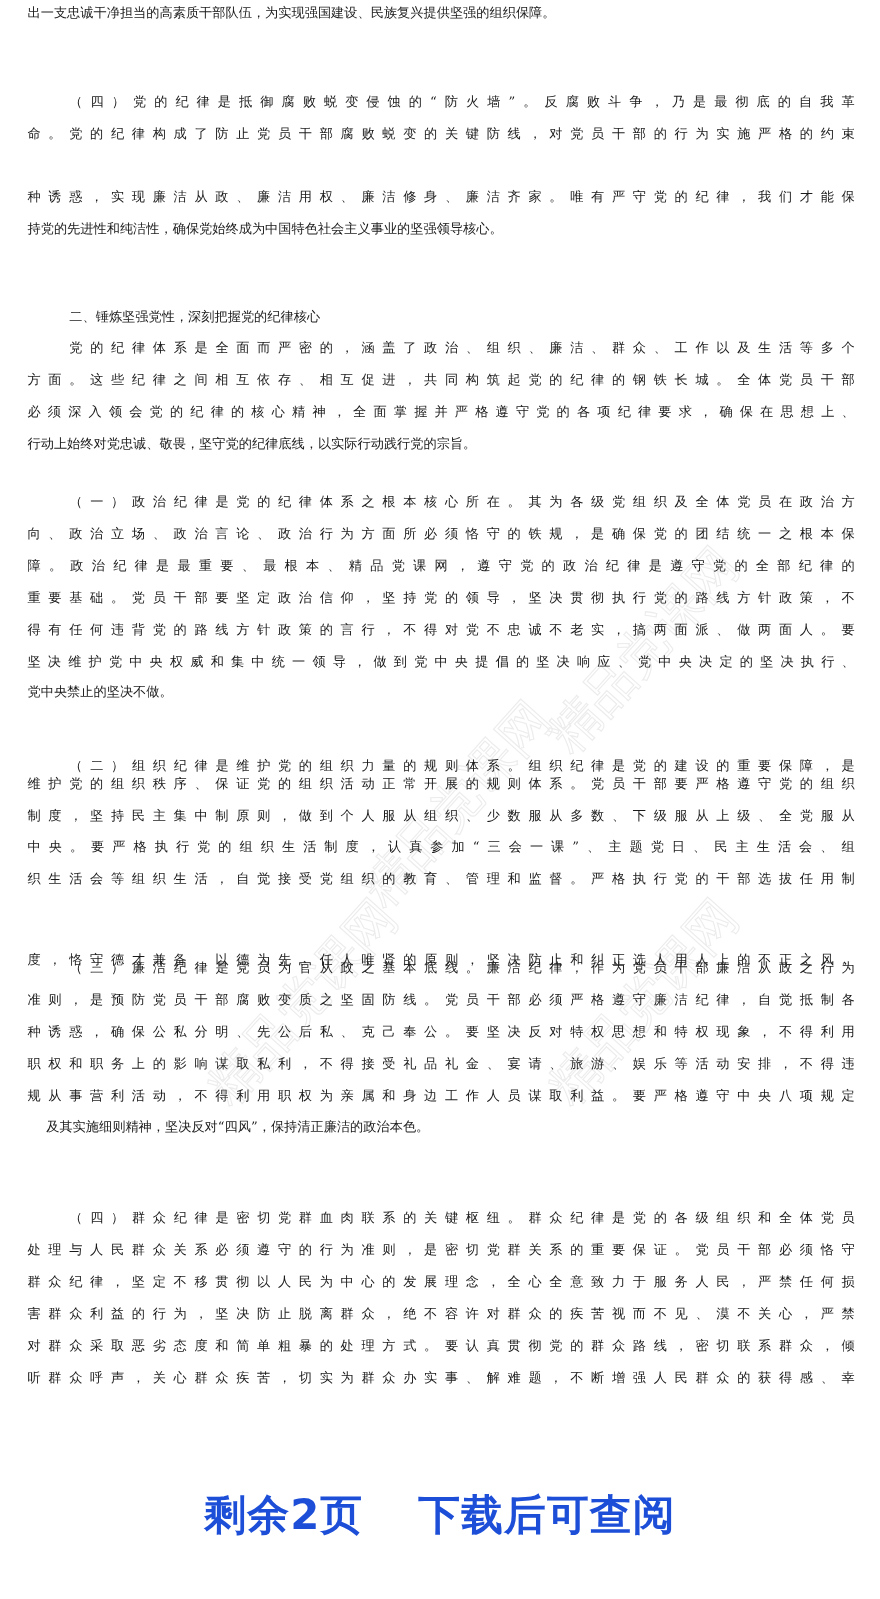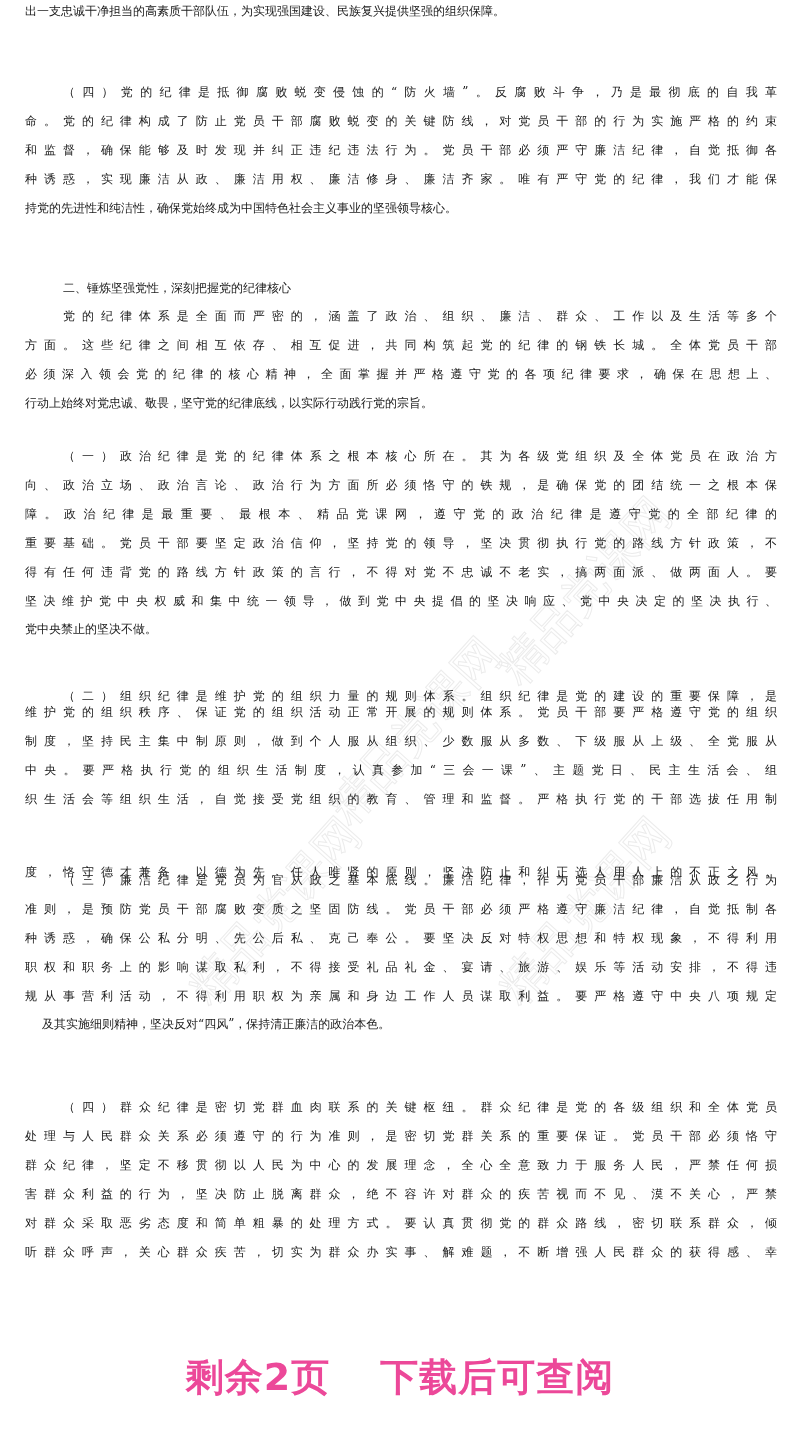--- a/index.html
+++ b/index.html
@@ -34,7 +34,6 @@
 
   <div class="line indent" style="top:81px;">（四）党的纪律是抵御腐败蜕变侵蚀的“防火墙”。反腐败斗争，乃是最彻底的自我革</div>
   <div class="line" style="top:110px;">命。党的纪律构成了防止党员干部腐败蜕变的关键防线，对党员干部的行为实施严格的约束</div>
-  <div class="line" style="top:139px;">和监督，确保能够及时发现并纠正违纪违法行为。党员干部必须严守廉洁纪律，自觉抵御各</div>
   <div class="line" style="top:168px;">种诱惑，实现廉洁从政、廉洁用权、廉洁修身、廉洁齐家。唯有严守党的纪律，我们才能保</div>
   <div class="line last" style="top:197px;">持党的先进性和纯洁性，确保党始终成为中国特色社会主义事业的坚强领导核心。</div>
 

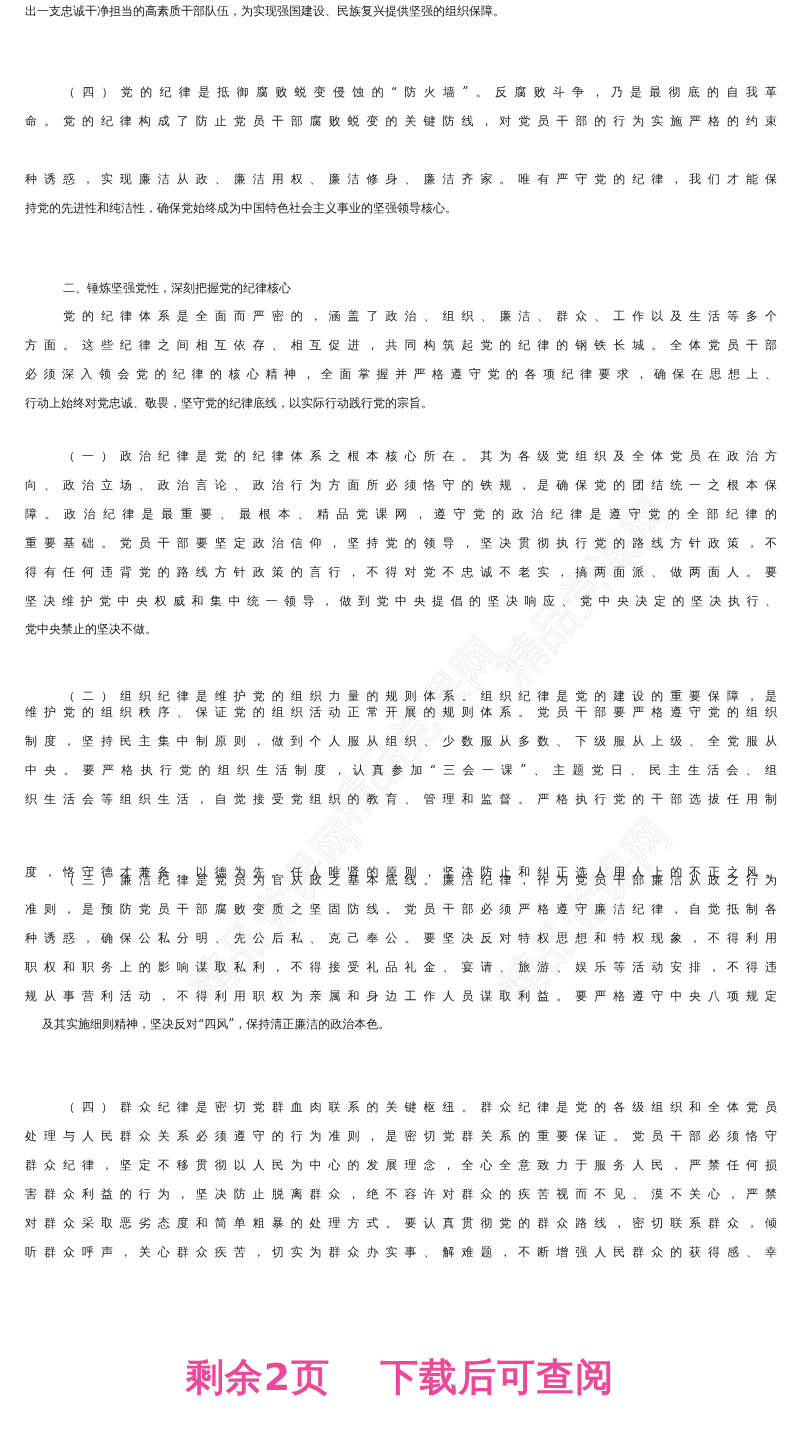--- a/index.html
+++ b/index.html
@@ -16,7 +16,7 @@
                white-space: nowrap; pointer-events: none; font-family: "DejaVu Sans", sans-serif; }
   .more-banner { position: absolute; left: 0; top: 1352px; width: 800px; text-align: center;
                  font-family: "DejaVu Sans", "Liberation Sans", sans-serif; font-weight: bold;
-                 font-size: 38px; color: #ec4899; letter-spacing: 1px; }
+                 font-size: 38px; color: #1d4ed8; letter-spacing: 1px; }
   .more-banner span { display: inline-block; }
   .more-banner .gap { width: 50px; }
 </style>

